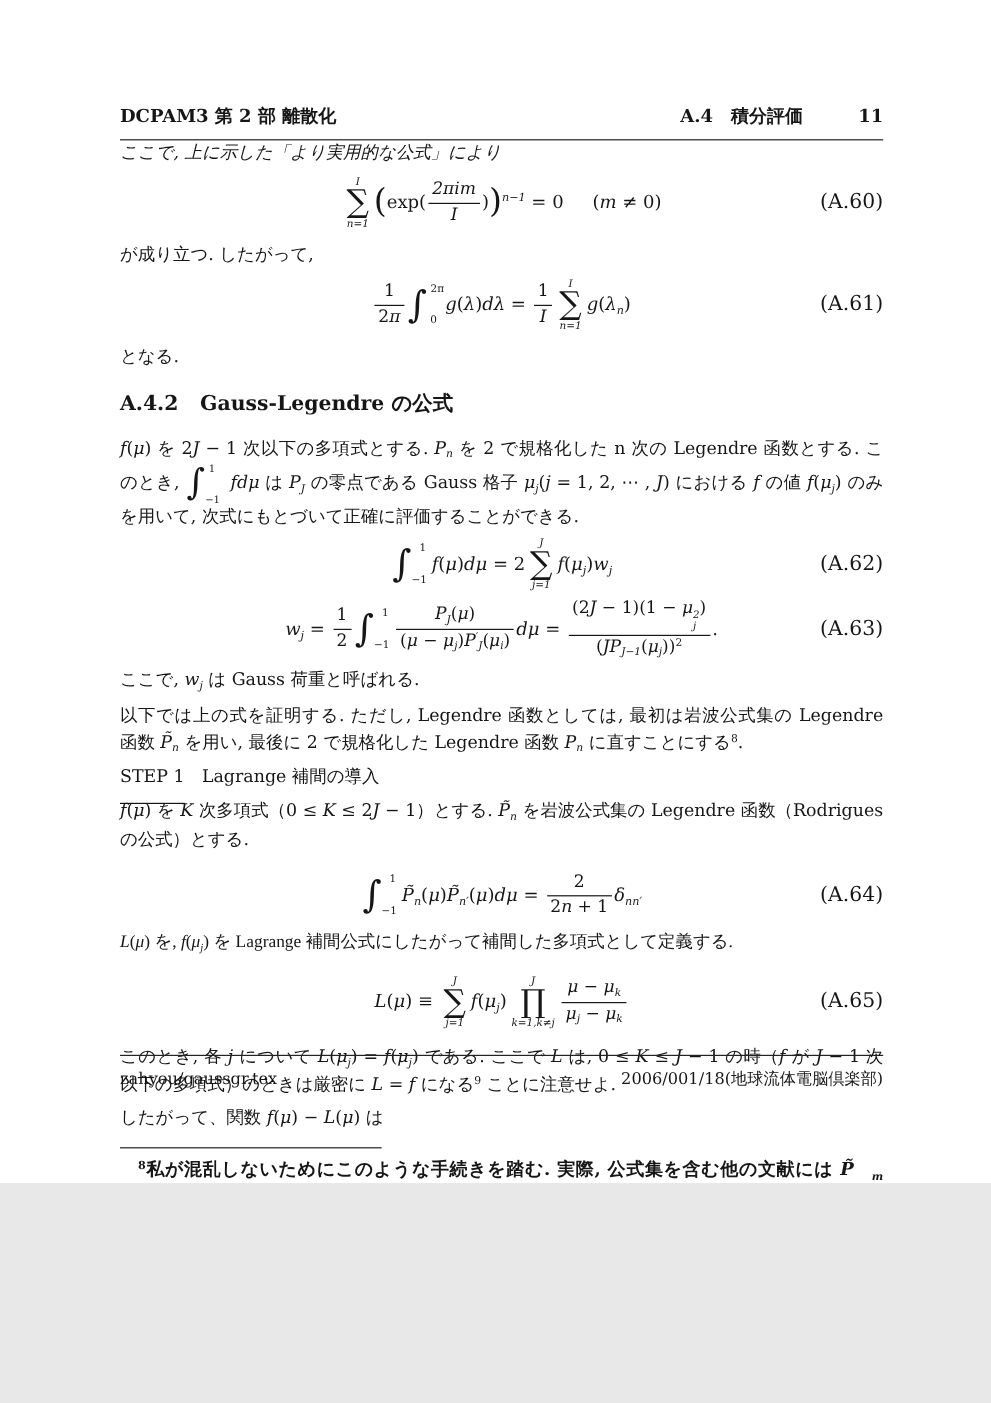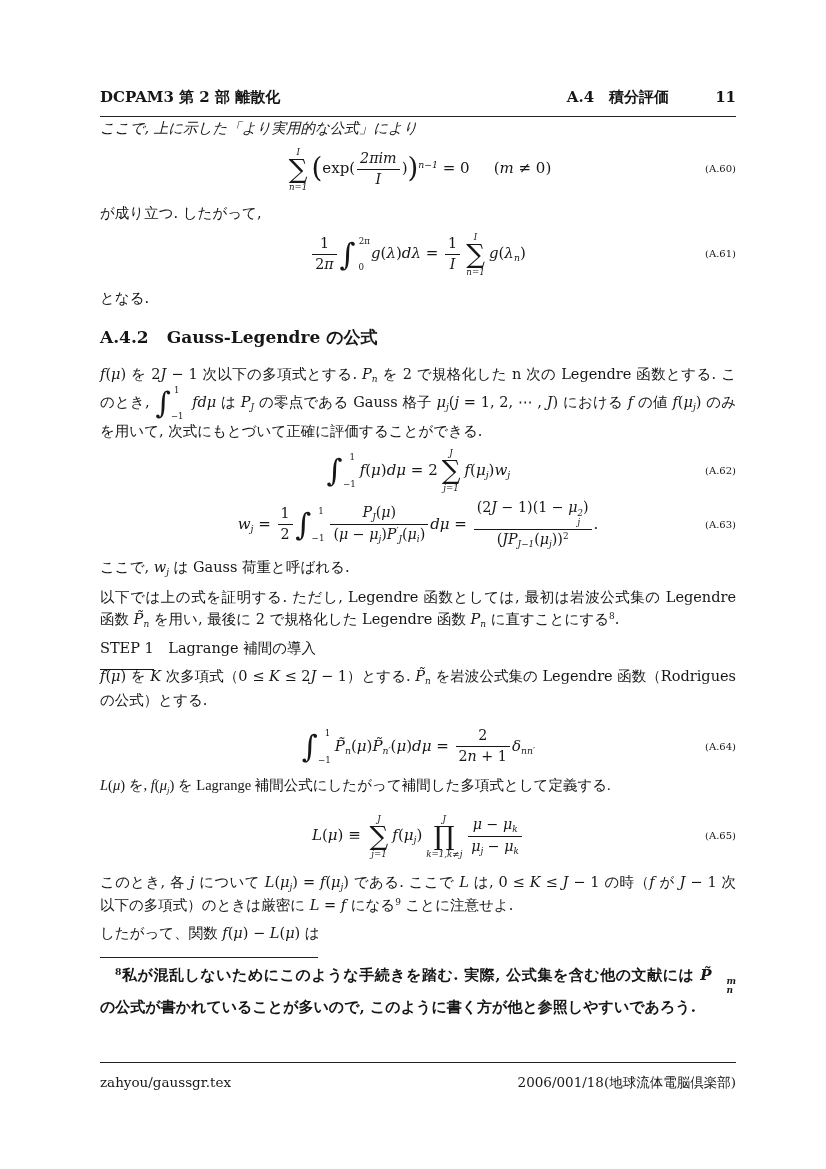--- a/index.html
+++ b/index.html
@@ -4,7 +4,7 @@
 <style>
   html,body{margin:0;padding:0;background:#e8e8e8;}
   .page{
-    width:826px;height:1169px;position:relative;background:#ffffff;
+    width:826px;height:986px;position:relative;background:#ffffff;
     overflow:hidden;color:#161616;
     font-family:"DejaVu Serif","Liberation Serif",serif;
     font-size:14.5px;line-height:1.52;

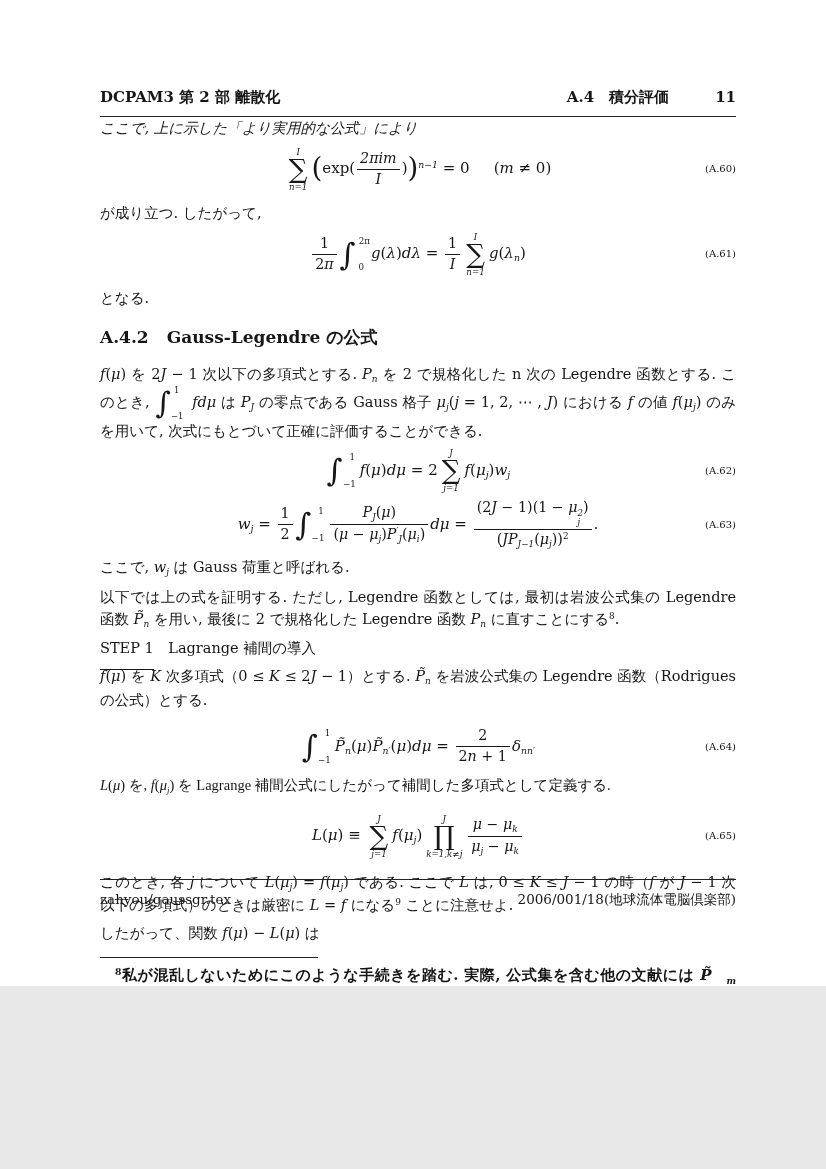--- a/index.html
+++ b/index.html
@@ -28,7 +28,7 @@
   .eq{position:relative;text-align:center;margin:8px 0 10px 0;font-size:15px;}
   .eq-a64{margin:16px 0 8px 0;}
   .eq-a65{margin:16px 0 12px 0;}
-  .eq-num{position:absolute;right:0;top:50%;transform:translateY(-50%);font-size:10px;}
+  .eq-num{position:absolute;right:0;top:50%;transform:translateY(-50%);font-size:17px;}
   .eqpair .eq{margin:6px 0;}
   
   .mi{font-style:italic;}

